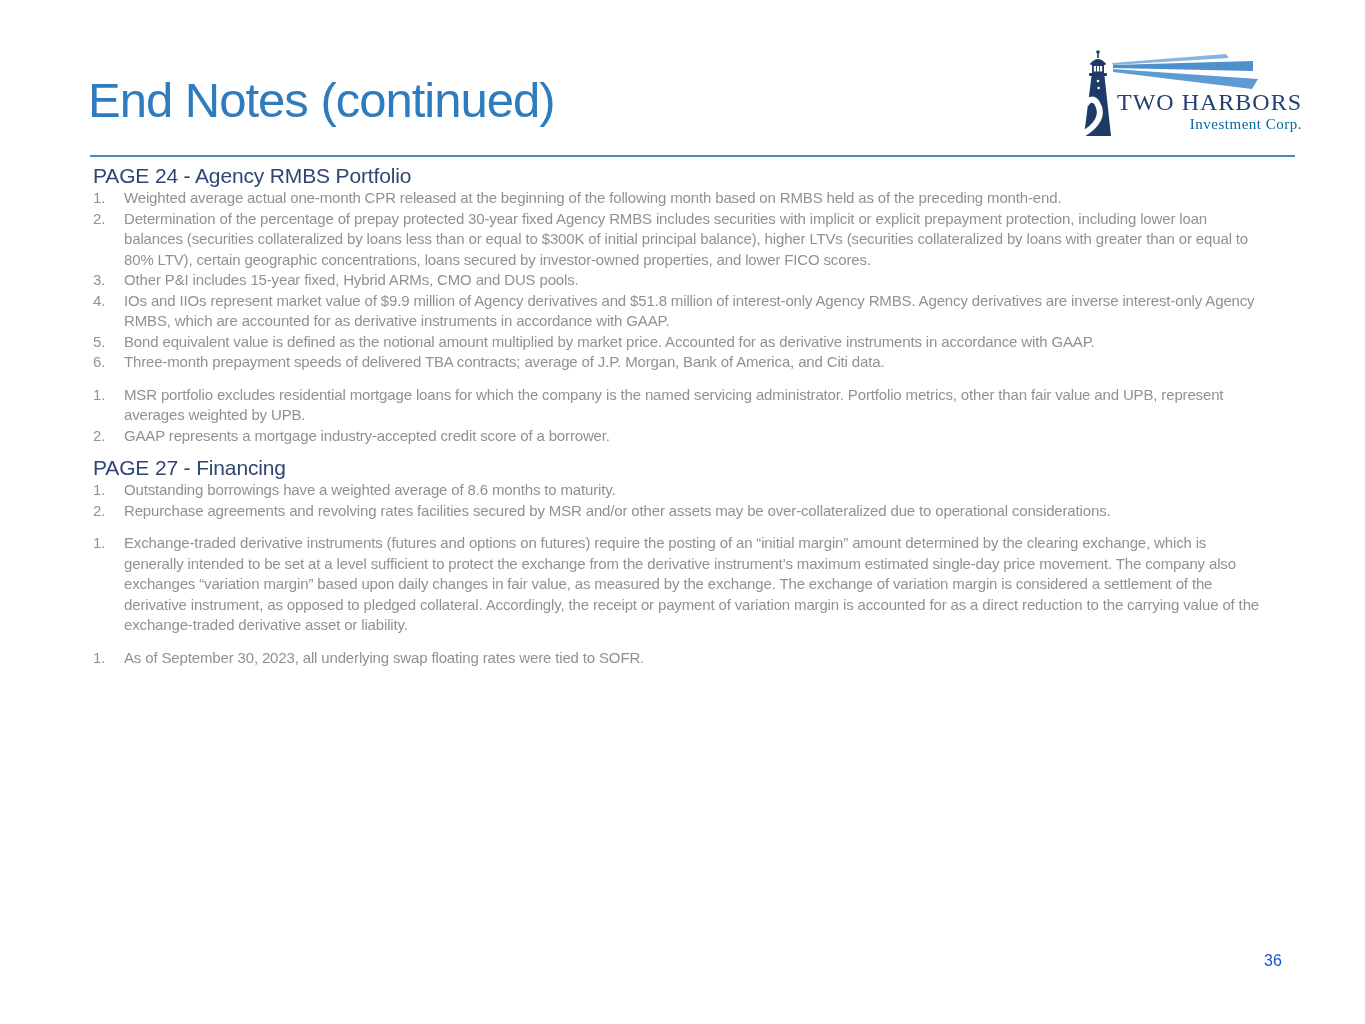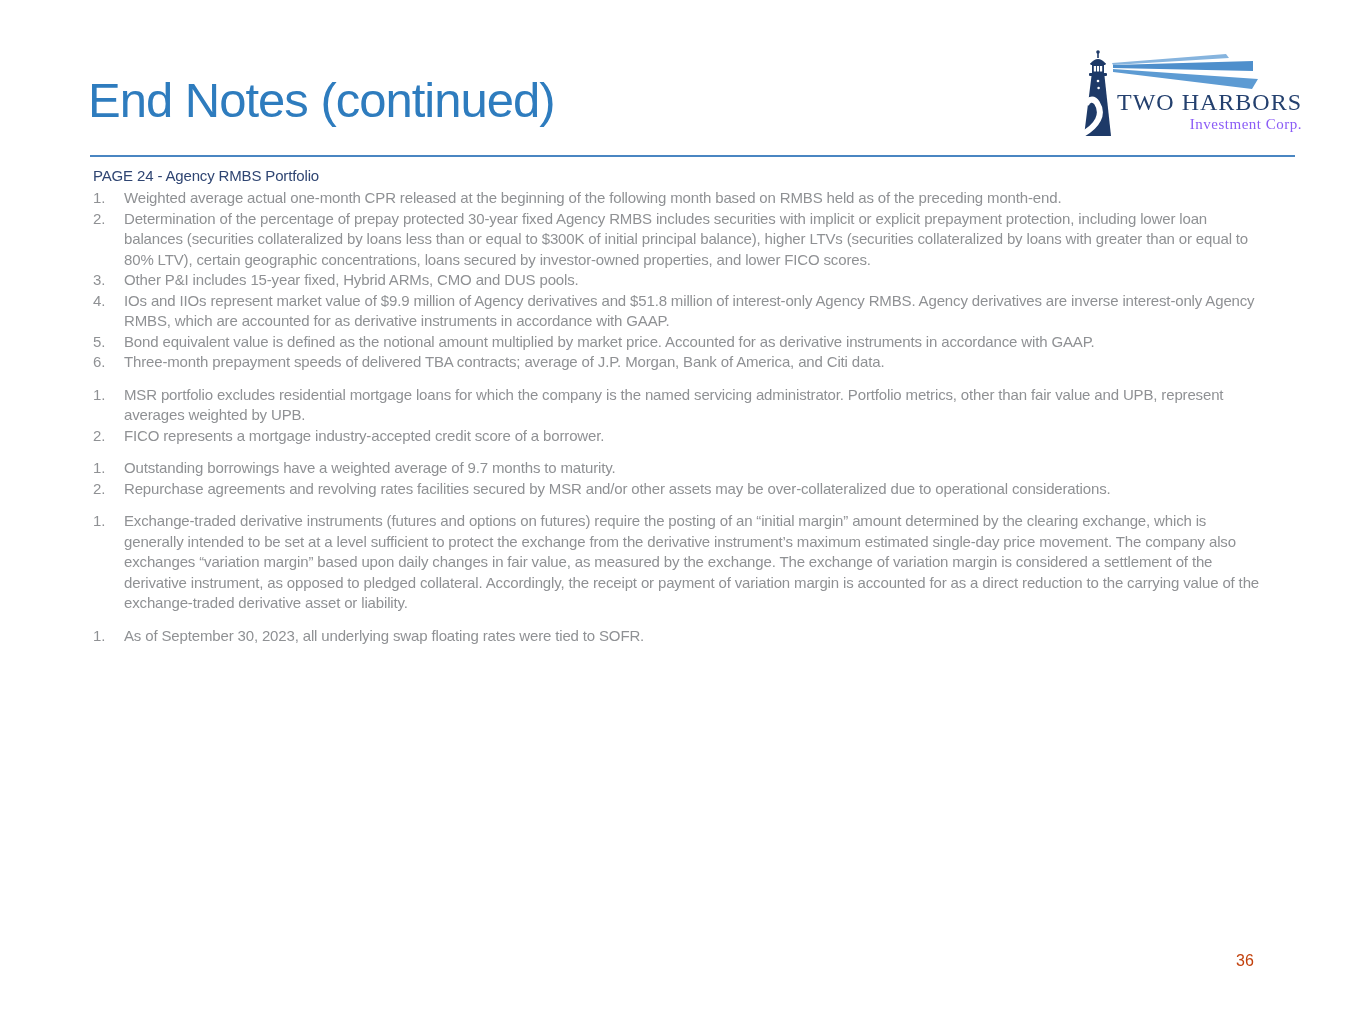--- a/index.html
+++ b/index.html
@@ -21,7 +21,7 @@
   .logo .lighthouse{position:absolute;left:0;top:2px;width:40px;height:86px;}
   .logo .logo-text{position:absolute;right:0;top:42px;text-align:right;font-family:"Liberation Serif","DejaVu Serif",serif;}
   .logo-name{font-size:24px;color:#24406e;letter-spacing:1px;line-height:1;white-space:nowrap;}
-  .logo-sub{font-size:15px;color:#8b5cf6;letter-spacing:.5px;margin-top:3px;line-height:1;}
+  .logo-sub{font-size:15px;color:#0369a1;letter-spacing:.5px;margin-top:3px;line-height:1;}
   
   .notes{
     position:absolute;left:90px;top:166px;width:1175px;

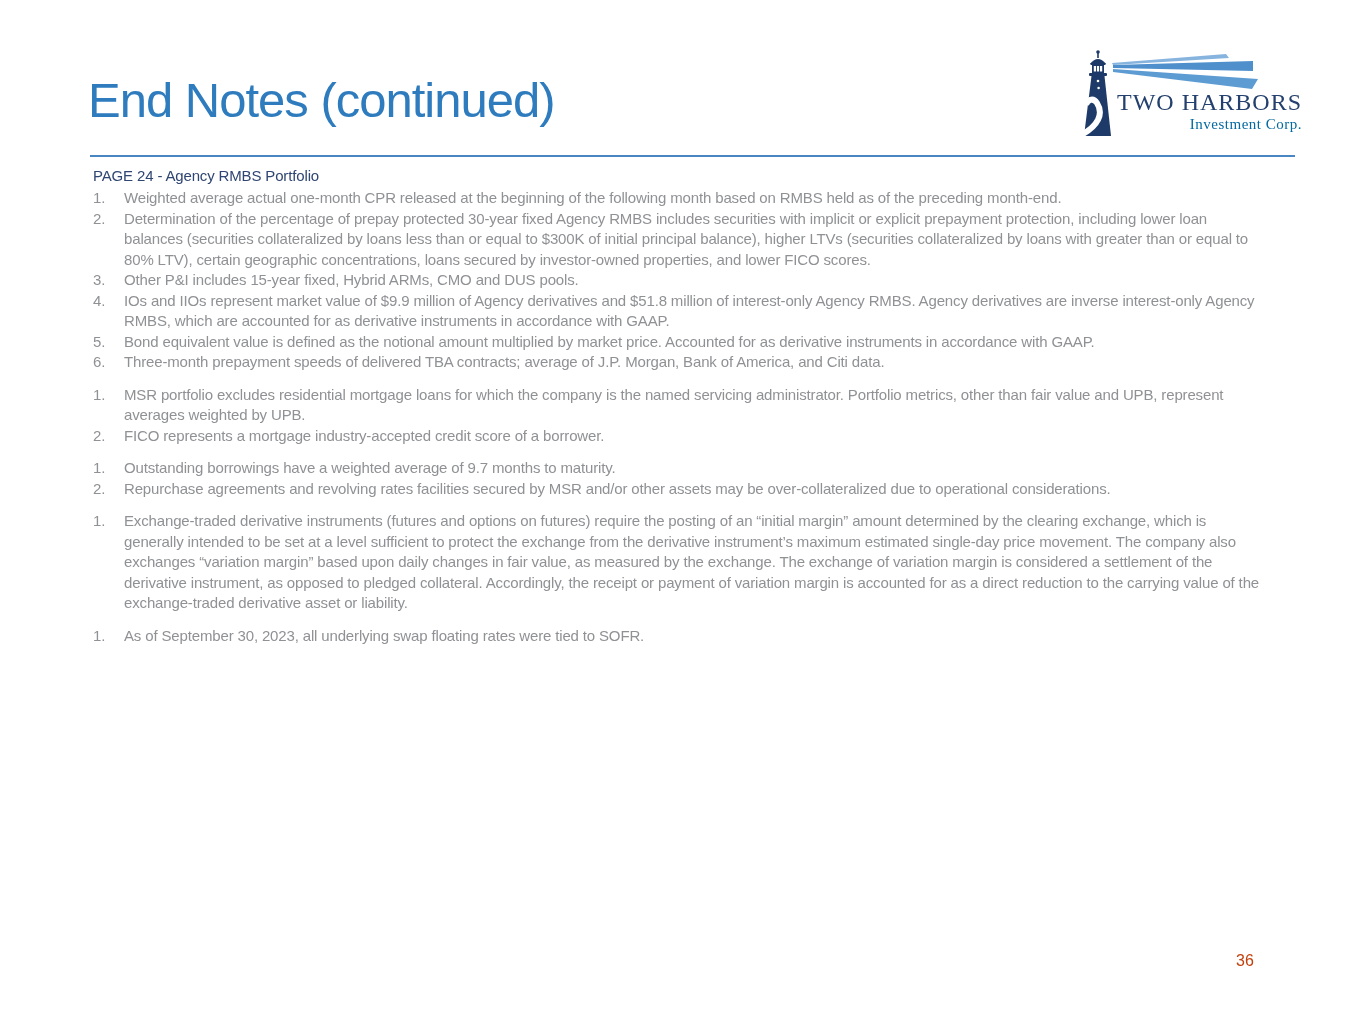--- a/index.html
+++ b/index.html
@@ -29,7 +29,7 @@
   }
   .note-section{margin-bottom:12px;}
   .section-heading{
-    margin:0 0 2px 3px;font-size:15px;font-weight:400;color:#2f4572;line-height:20px;
+    margin:0 0 2px 3px;font-size:21px;font-weight:400;color:#2f4572;line-height:20px;
   }
   .note-items{margin:0;padding:0;list-style:none;}
   .note-item{display:flex;color:#8f9194;line-height:20.5px;}

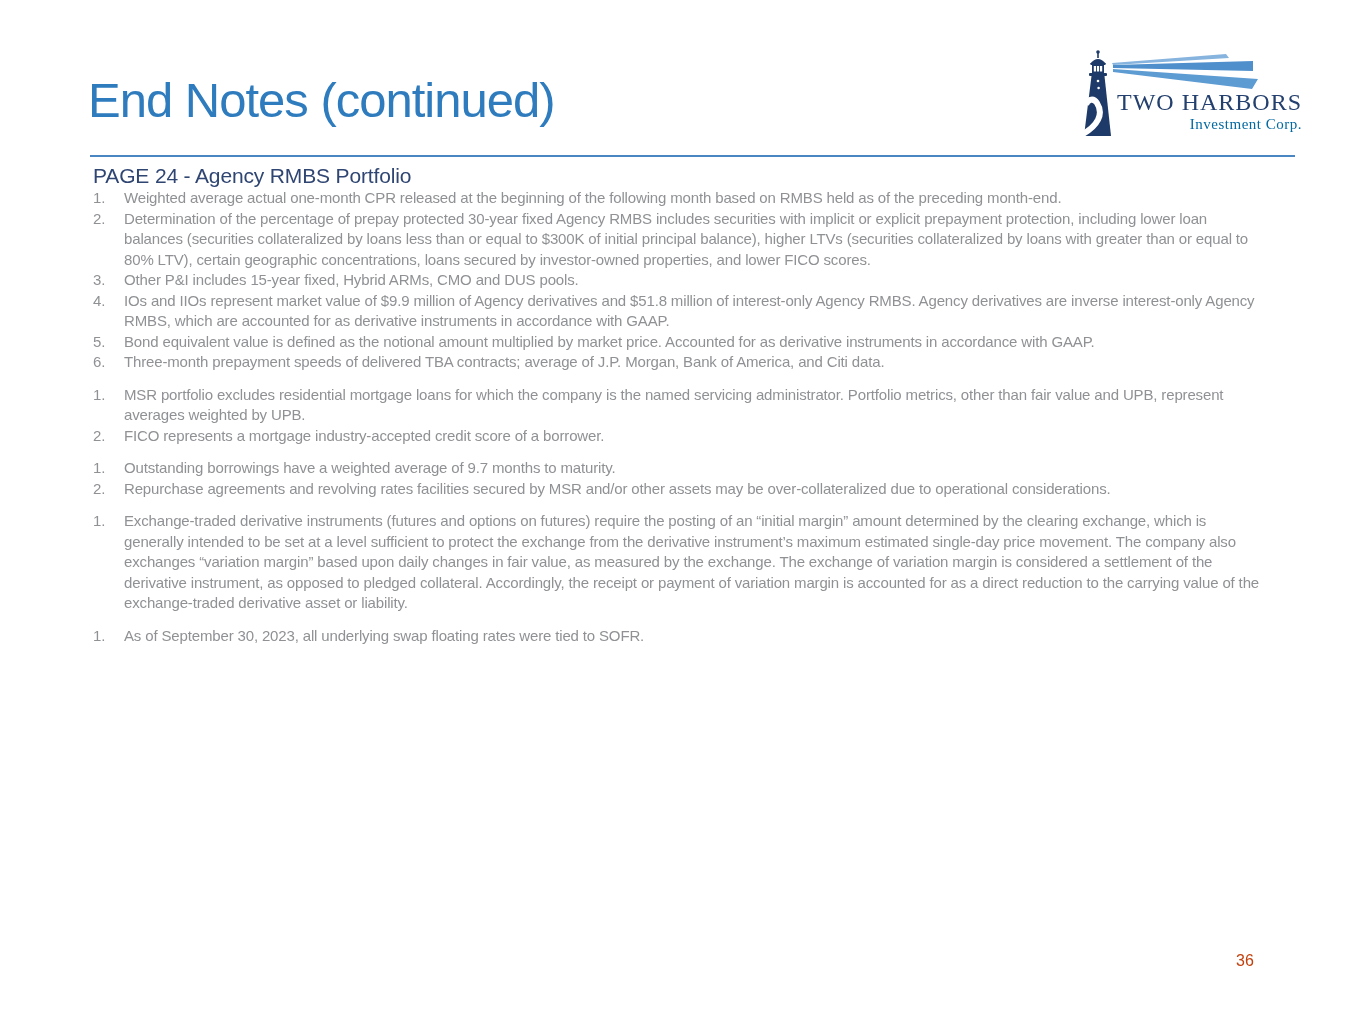--- a/index.html
+++ b/index.html
@@ -117,7 +117,7 @@
           </li>
           <li class="note-item">
             <span class="item-num">2.</span>
-            <span class="item-text">FICO represents a mortgage industry-accepted credit score of a borrower.</span>
+            <span class="item-text">GAAP represents a mortgage industry-accepted credit score of a borrower.</span>
           </li>
         </ol>
       </section>

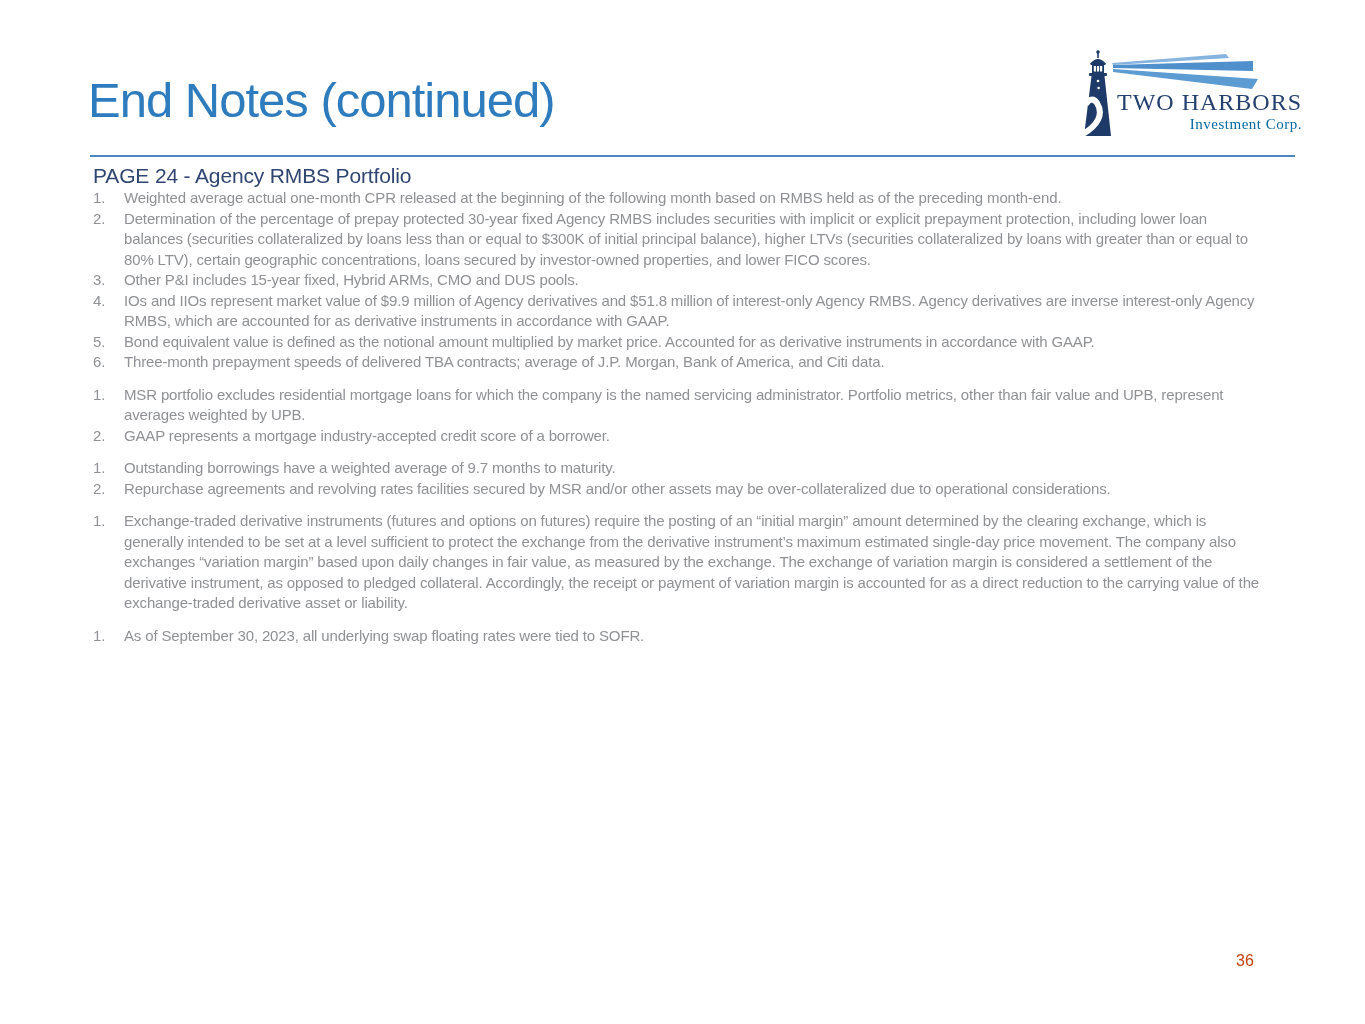--- a/index.html
+++ b/index.html
@@ -122,6 +122,7 @@
         </ol>
       </section>
       <section class="note-section">
+        <h2 class="section-heading">PAGE 27 - Financing</h2>
         <ol class="note-items">
           <li class="note-item">
             <span class="item-num">1.</span>

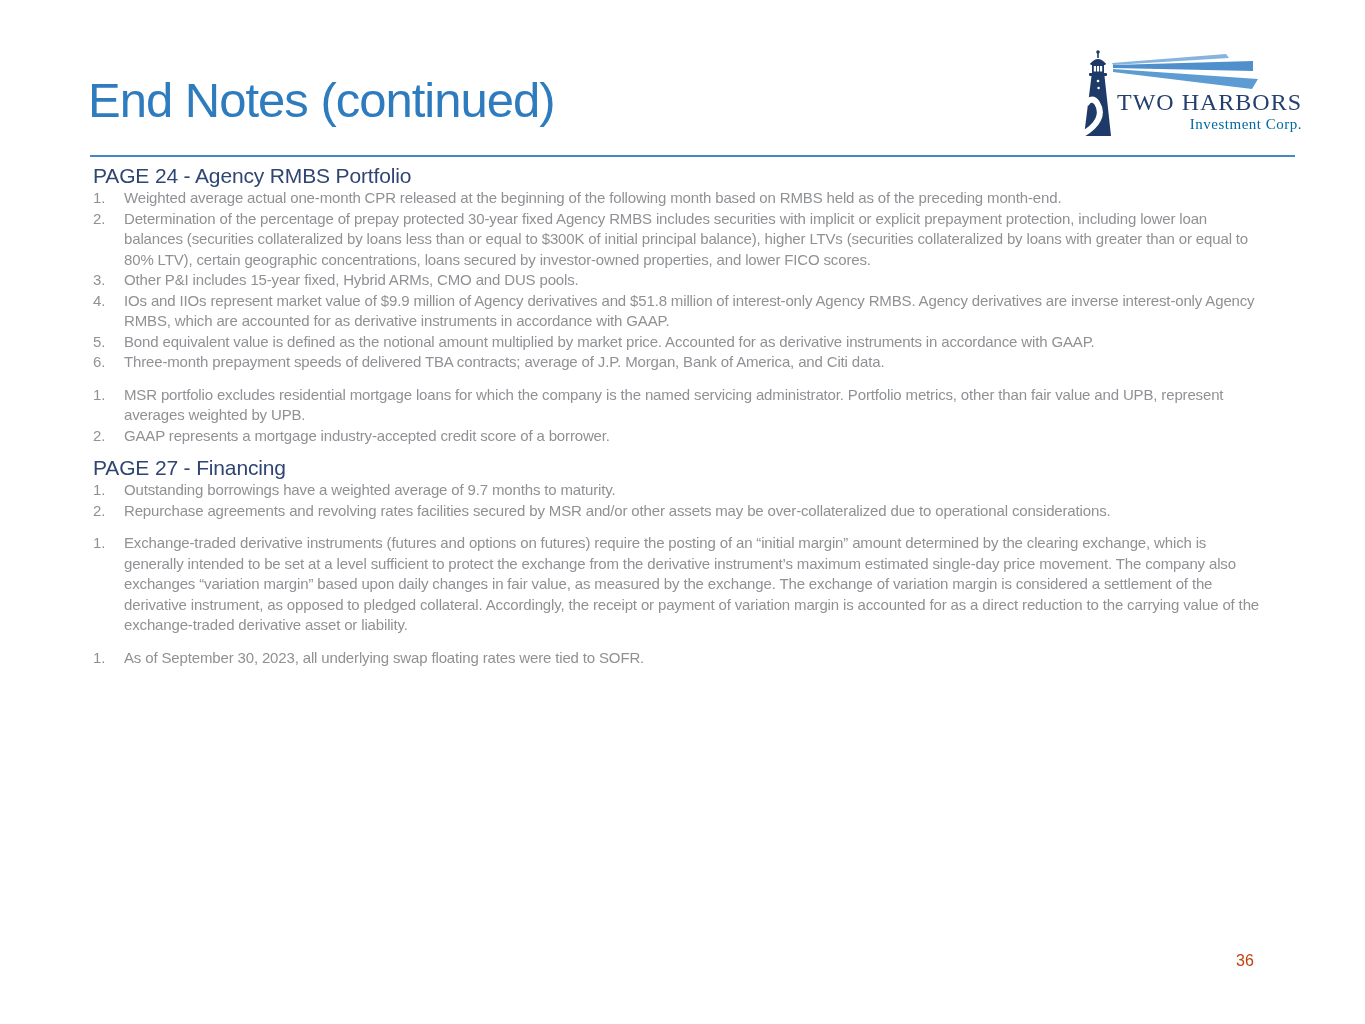--- a/index.html
+++ b/index.html
@@ -126,7 +126,7 @@
         <ol class="note-items">
           <li class="note-item">
             <span class="item-num">1.</span>
-            <span class="item-text">Outstanding borrowings have a weighted average of 9.7 months to maturity.</span>
+            <span class="item-text">Outstanding borrowings have a weighted average of 8.6 months to maturity.</span>
           </li>
           <li class="note-item">
             <span class="item-num">2.</span>

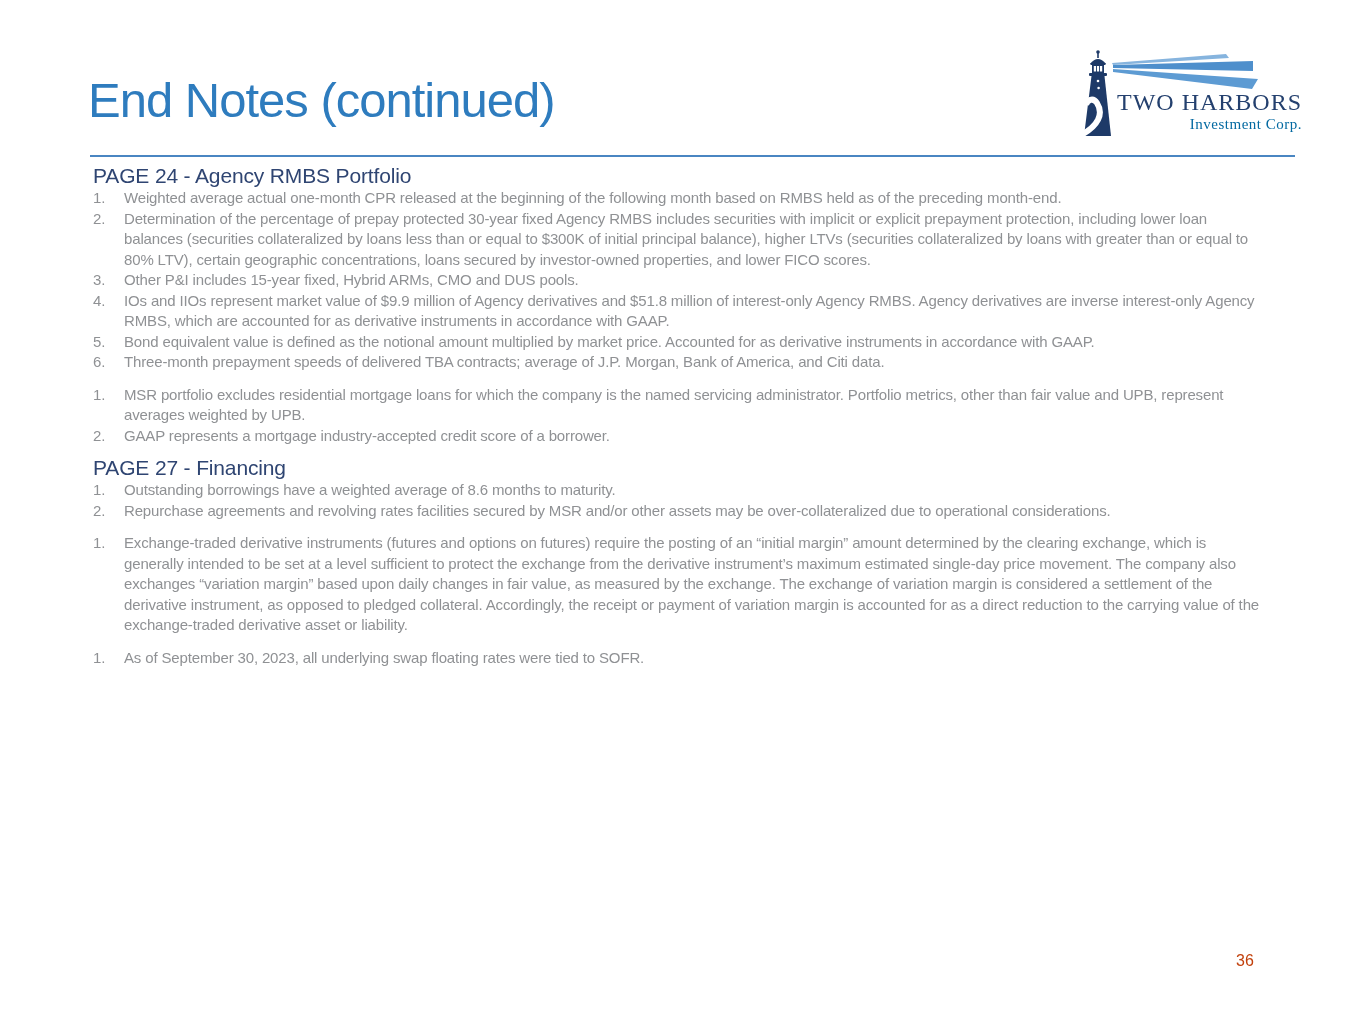--- a/index.html
+++ b/index.html
@@ -36,7 +36,7 @@
   .item-num{flex:0 0 34px;padding-left:3px;box-sizing:border-box;}
   .item-text{flex:1;}
   .page-number{
-    position:absolute;left:1236px;top:952px;font-size:16px;color:#c2410c;
+    position:absolute;left:1264px;top:952px;font-size:16px;color:#1d4ed8;
   }
 </style>
 </head>

